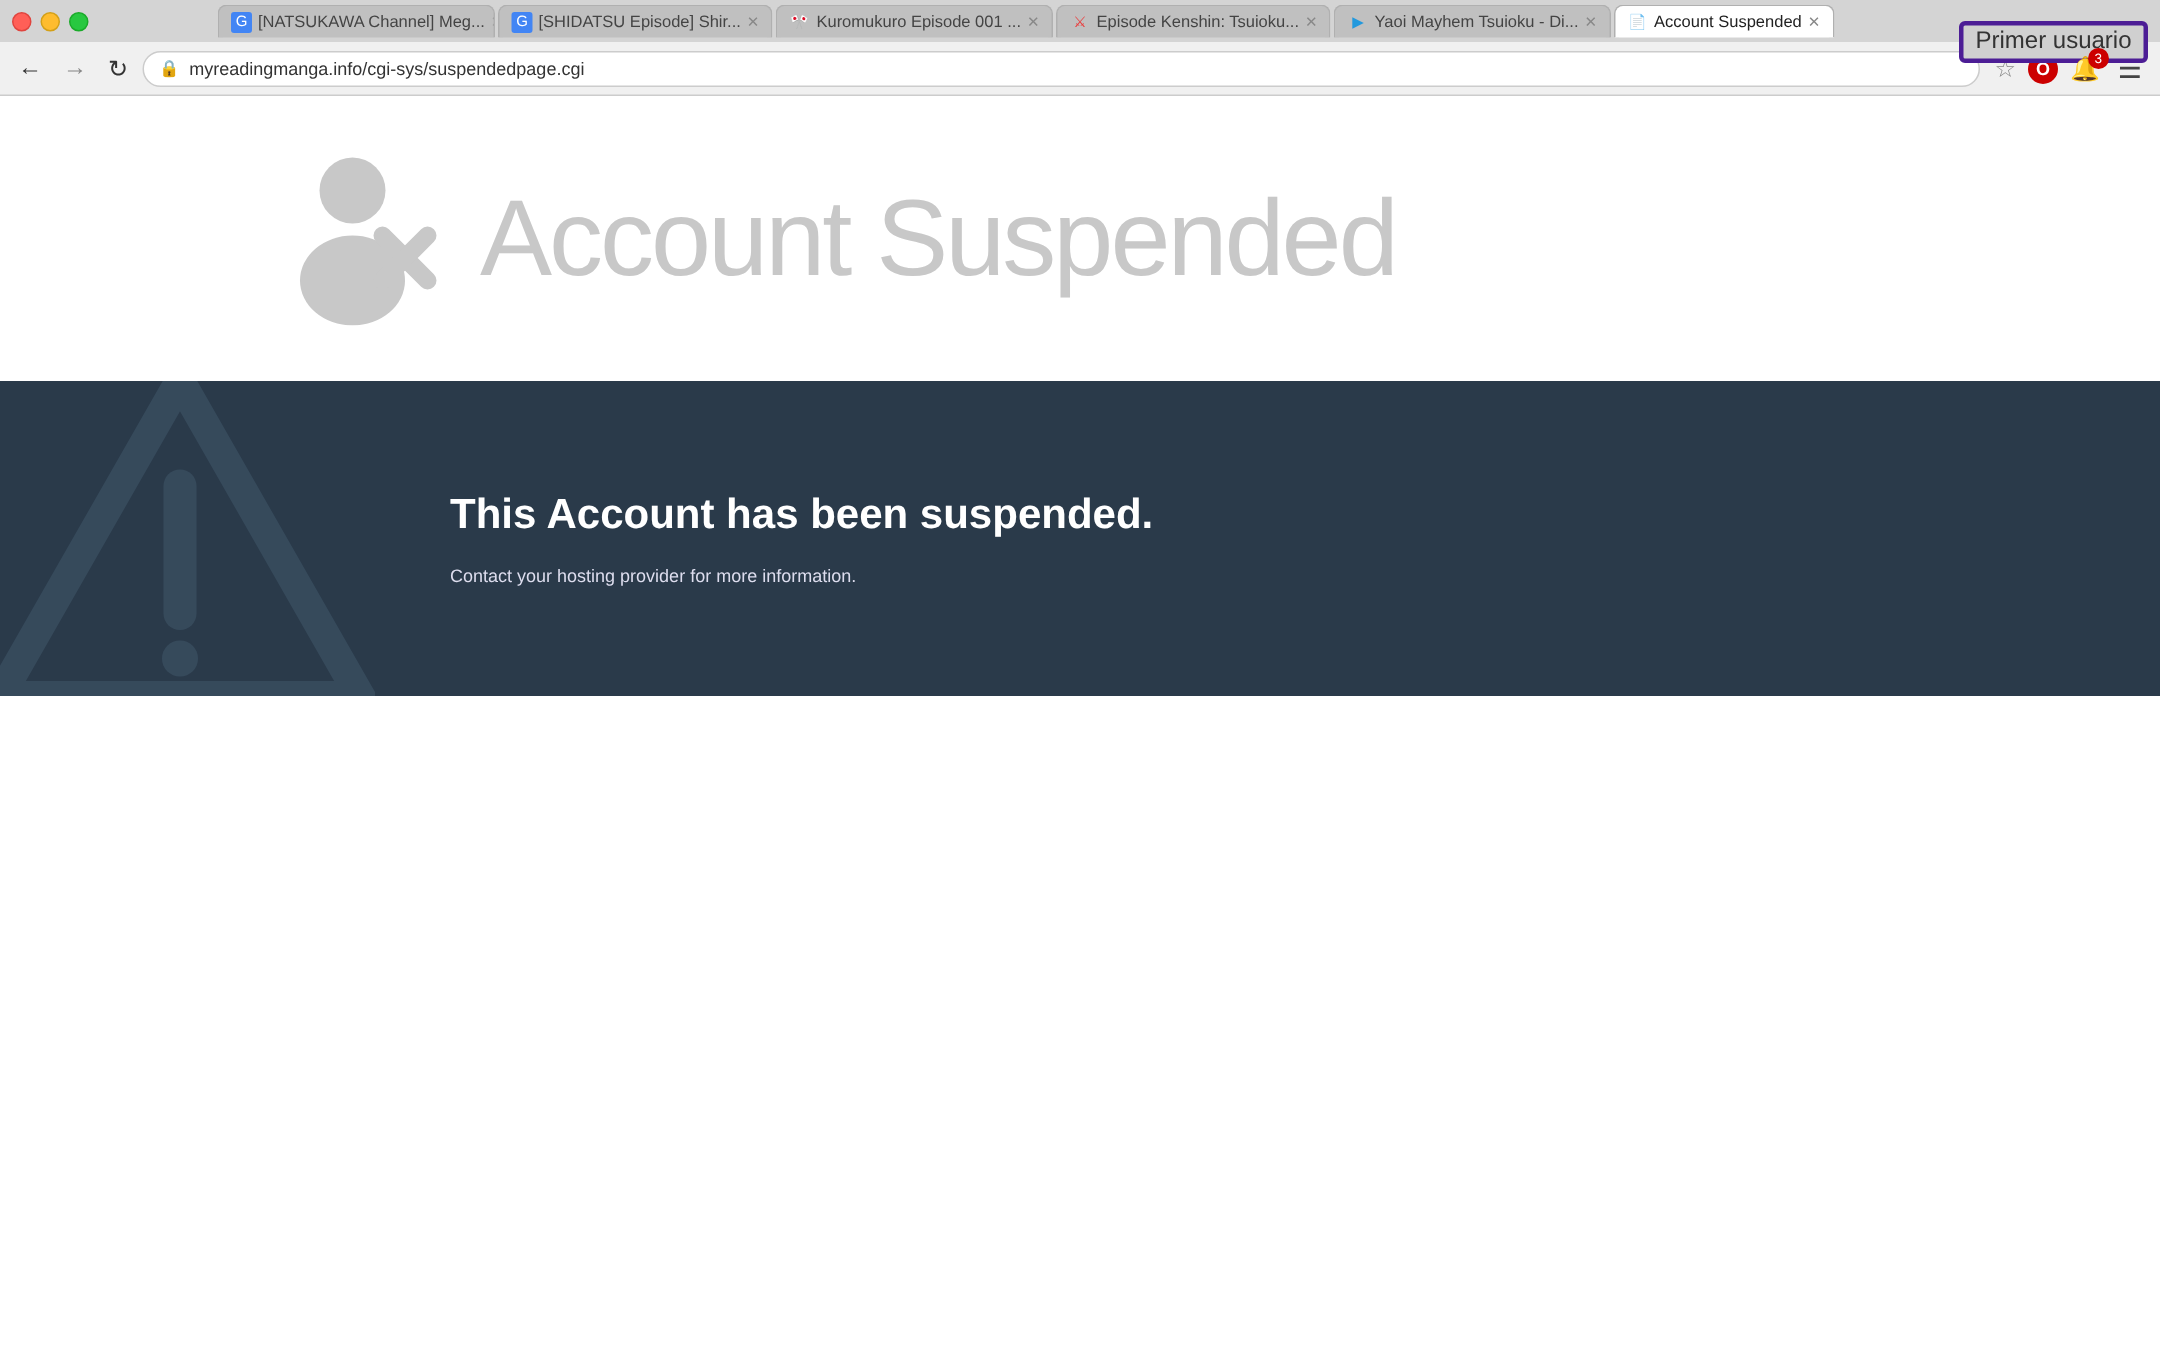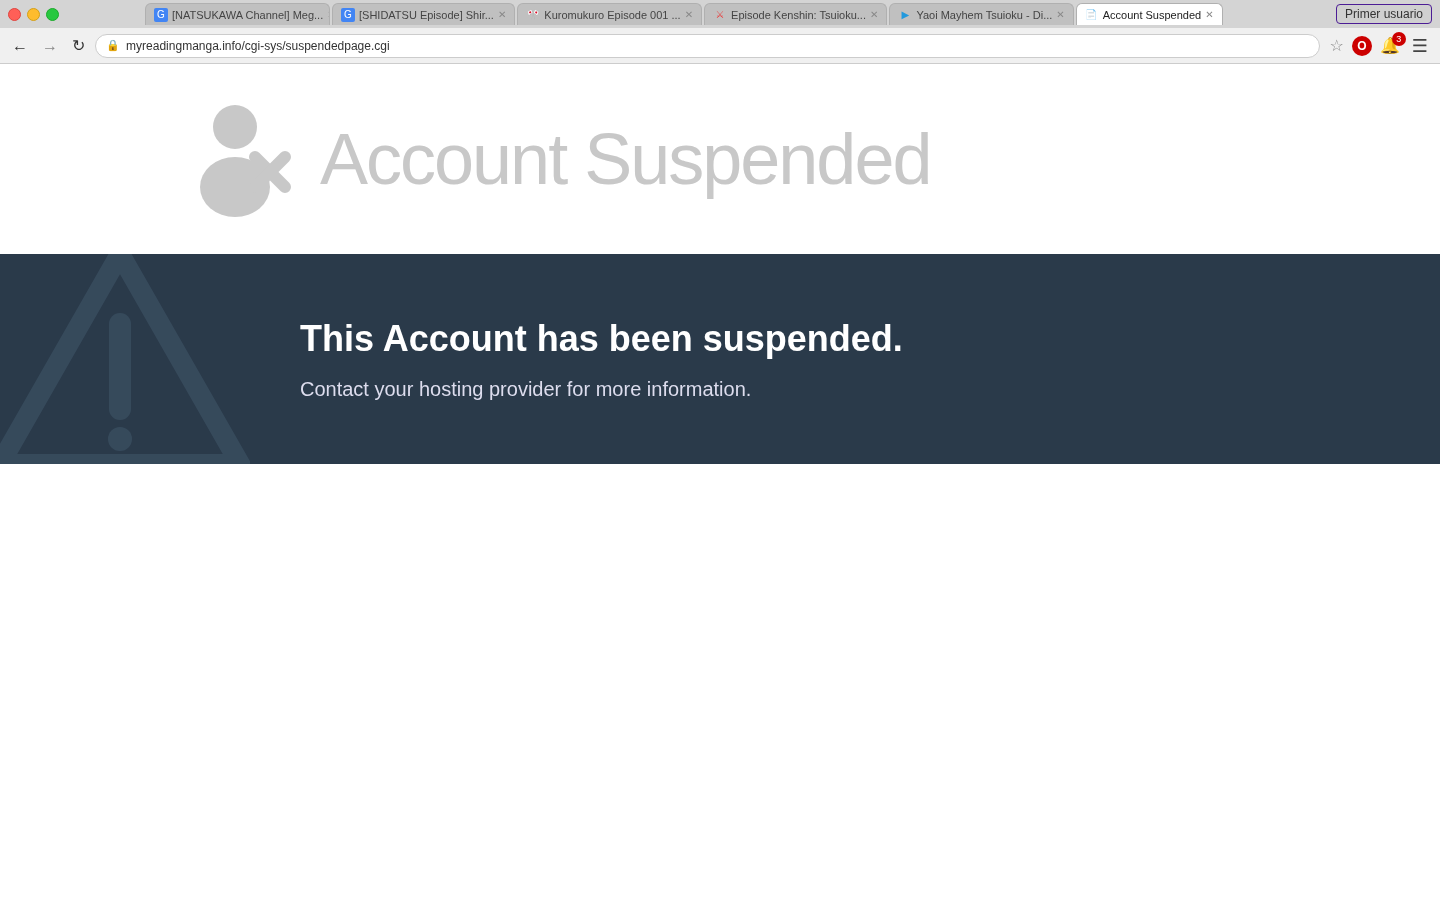--- a/index.html
+++ b/index.html
@@ -81,12 +81,12 @@
     .primer-usuario-btn {
       position: absolute;
       right: 8px;
-      top: 4px;
+      top: 14px;
       background: #d0d0d0;
-      border: 1px solid #4c1d95;
+      border: 3px solid #4c1d95;
       border-radius: 4px;
       padding: 2px 8px;
-      font-size: 12px;
+      font-size: 16px;
       color: #333;
       cursor: pointer;
     }

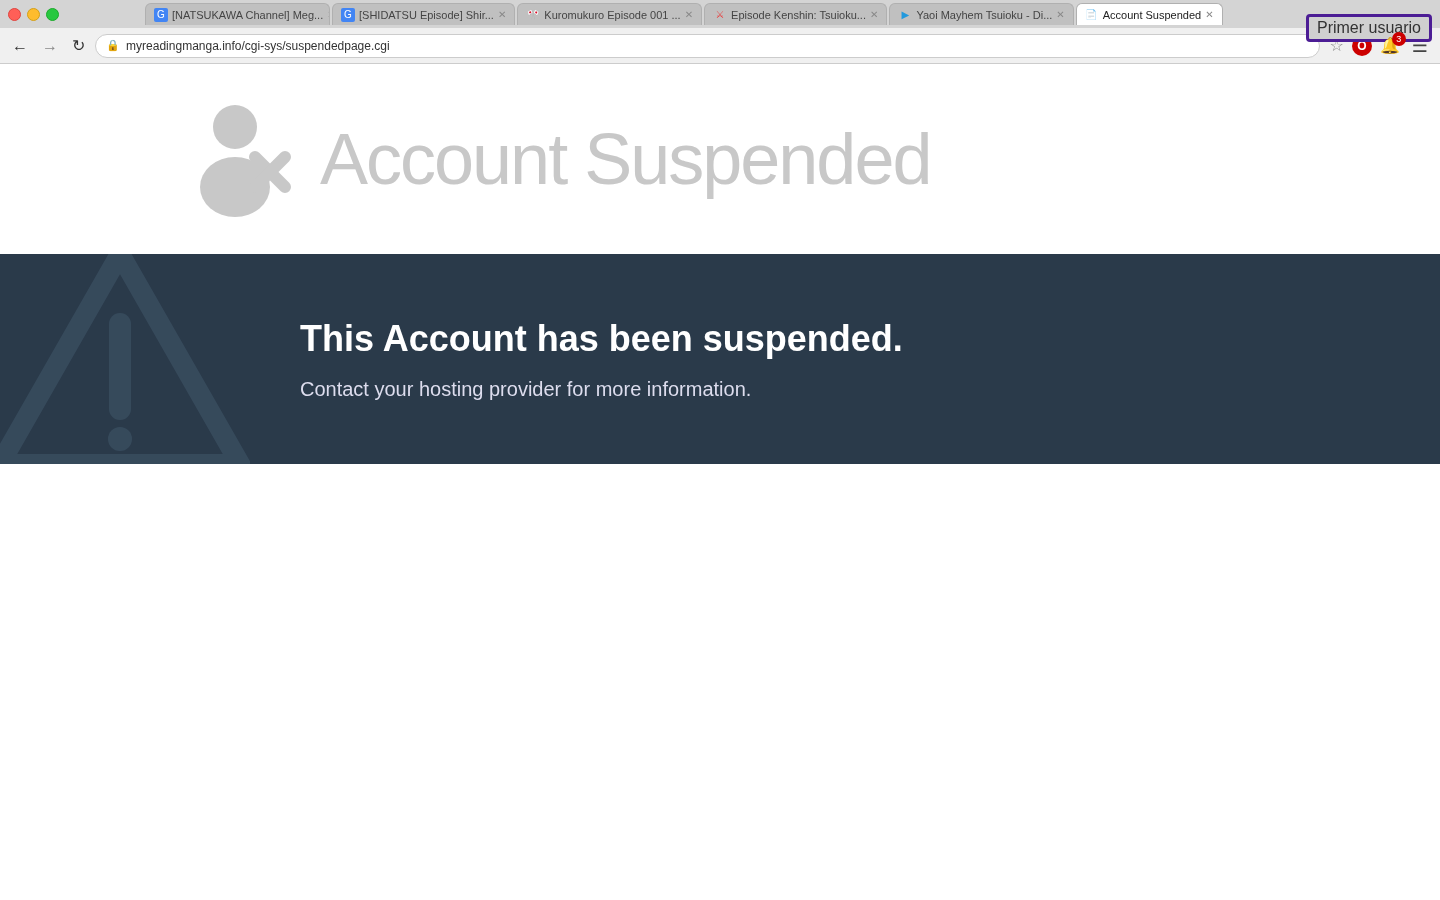--- a/index.html
+++ b/index.html
@@ -216,7 +216,7 @@
     }
 
     .banner-title {
-      font-size: 36px;
+      font-size: 28px;
       font-weight: bold;
       color: #fff;
       margin-bottom: 18px;

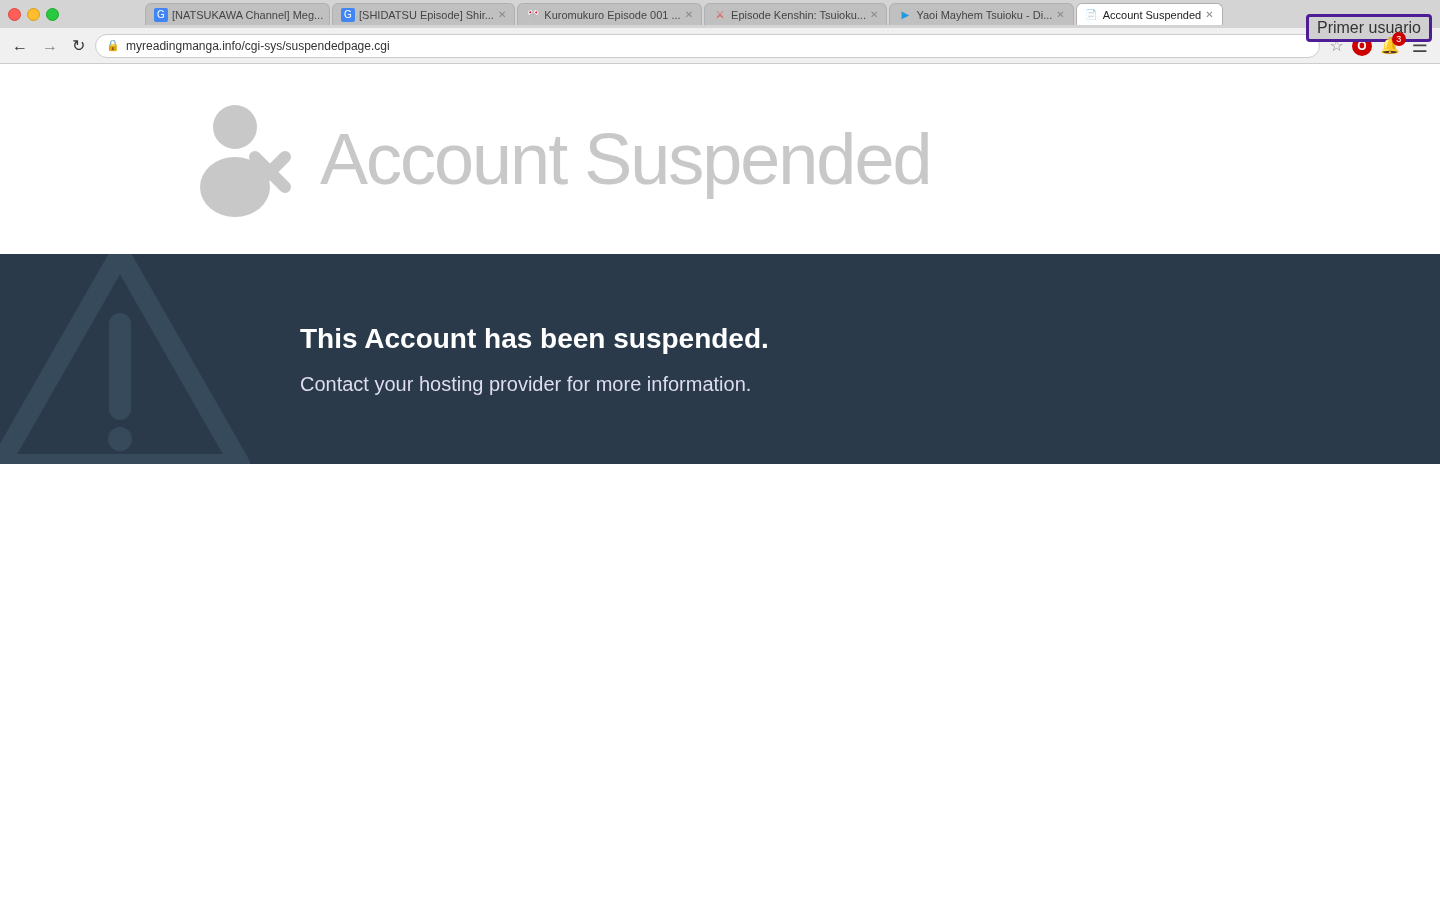--- a/index.html
+++ b/index.html
@@ -223,7 +223,7 @@
     }
 
     .banner-subtitle {
-      font-size: 20px;
+      font-size: 12px;
       color: #dde;
     }
 

